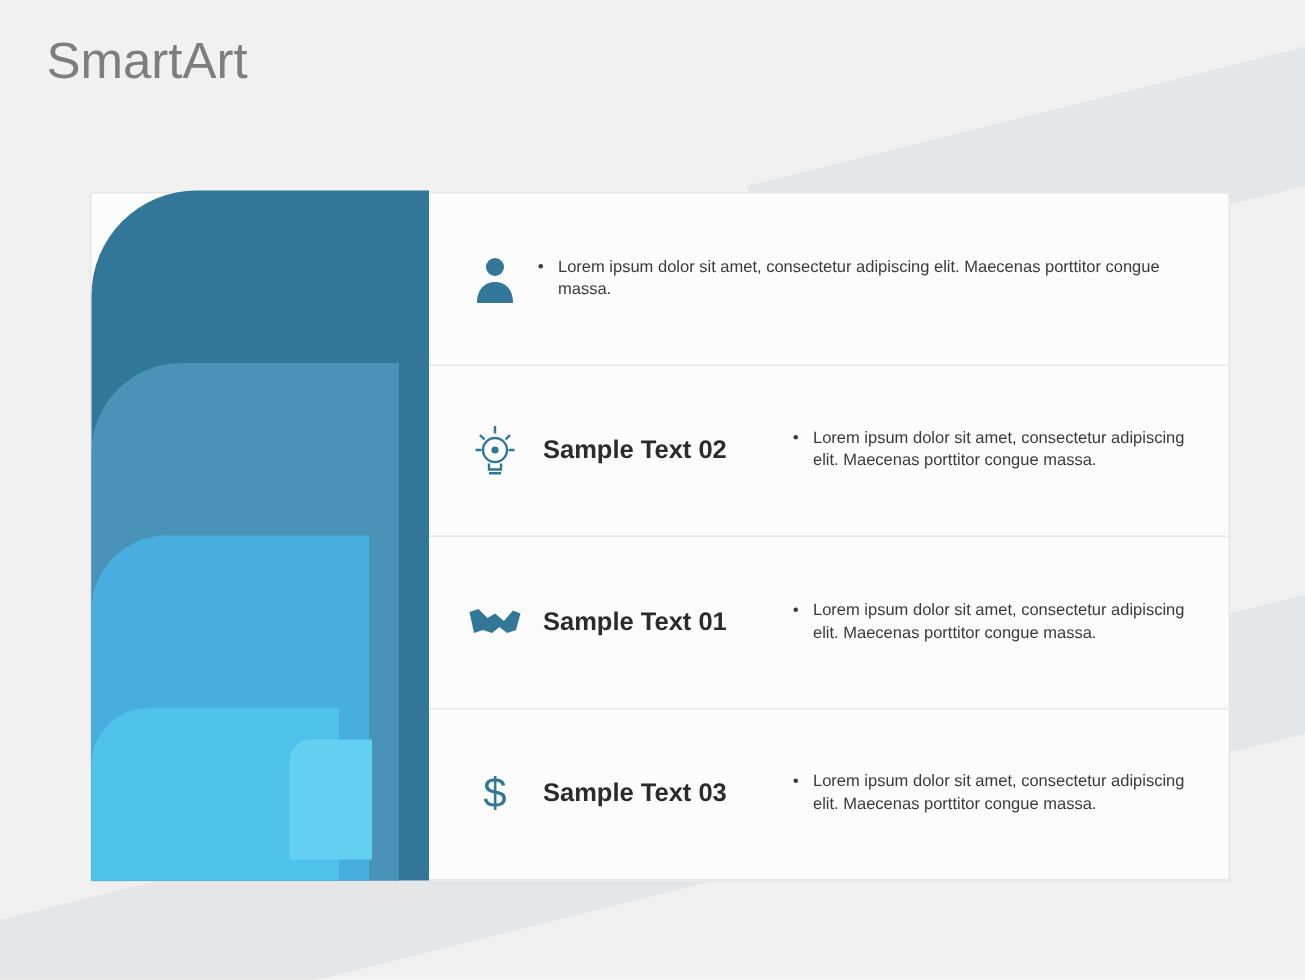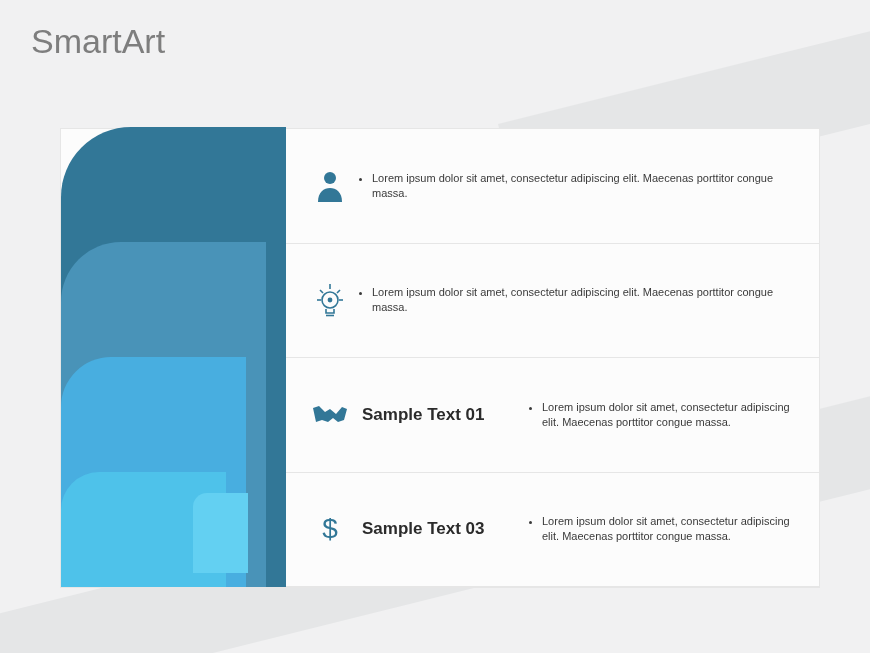--- a/index.html
+++ b/index.html
@@ -148,6 +148,7 @@
           </g>
         </svg>
       </div>
+      <div class="label-cell">Sample Text 02</div>
       <div class="desc-cell">
         <ul>
             <li>Lorem ipsum dolor sit amet, consectetur adipiscing elit. Maecenas porttitor congue massa.</li>

